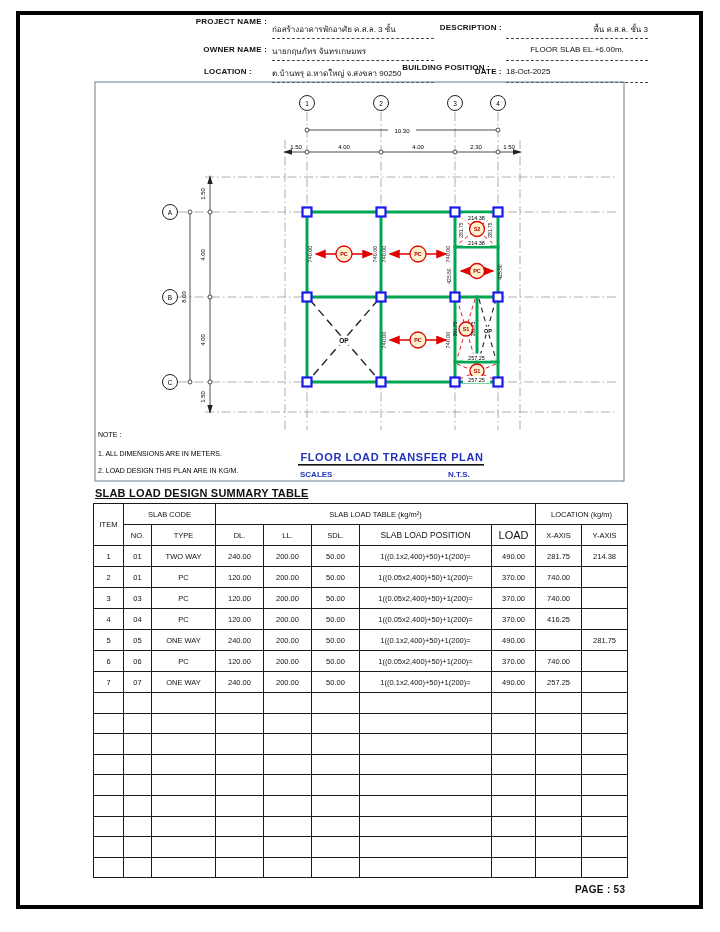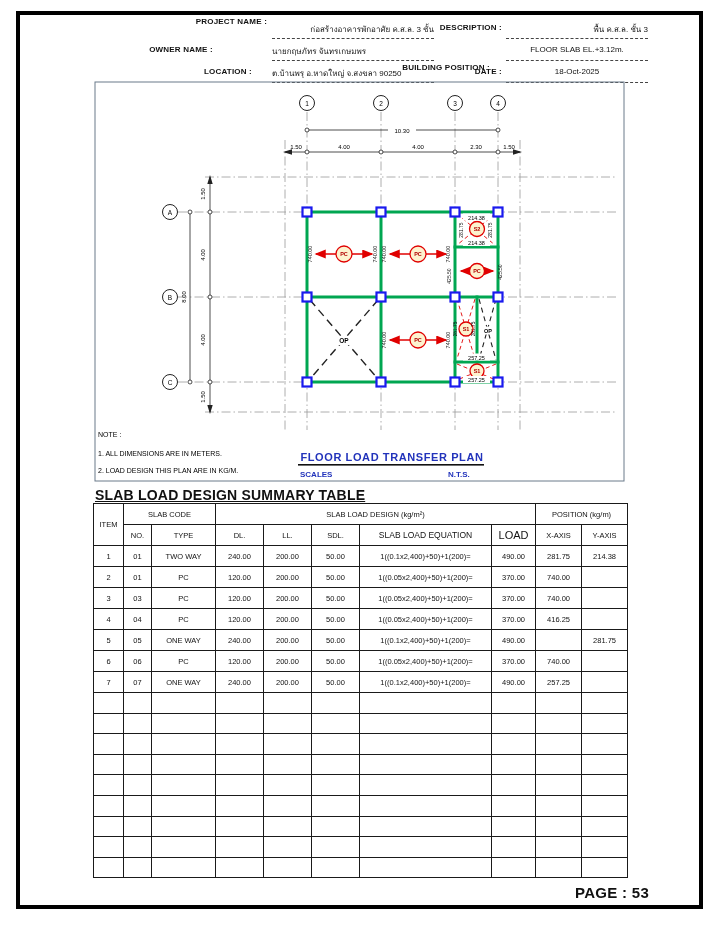--- a/index.html
+++ b/index.html
@@ -28,7 +28,7 @@
 
 <div>
   <div class="hdr-label" style="left:95px;top:17px;width:172px;">PROJECT NAME :</div>
-  <div class="hdr-value" style="left:272px;top:23px;width:162px;text-align:right;">ก่อสร้างอาคารพักอาศัย ค.ส.ล. 3 ชั้น</div>
+  <div class="hdr-value" style="left:272px;top:23px;width:162px;">ก่อสร้างอาคารพักอาศัย ค.ส.ล. 3 ชั้น</div>
   <div class="hdr-dash" style="left:272px;top:38px;width:162px;"></div>
 
   <div class="hdr-label" style="left:95px;top:45px;width:172px;text-align:center;">OWNER NAME :</div>

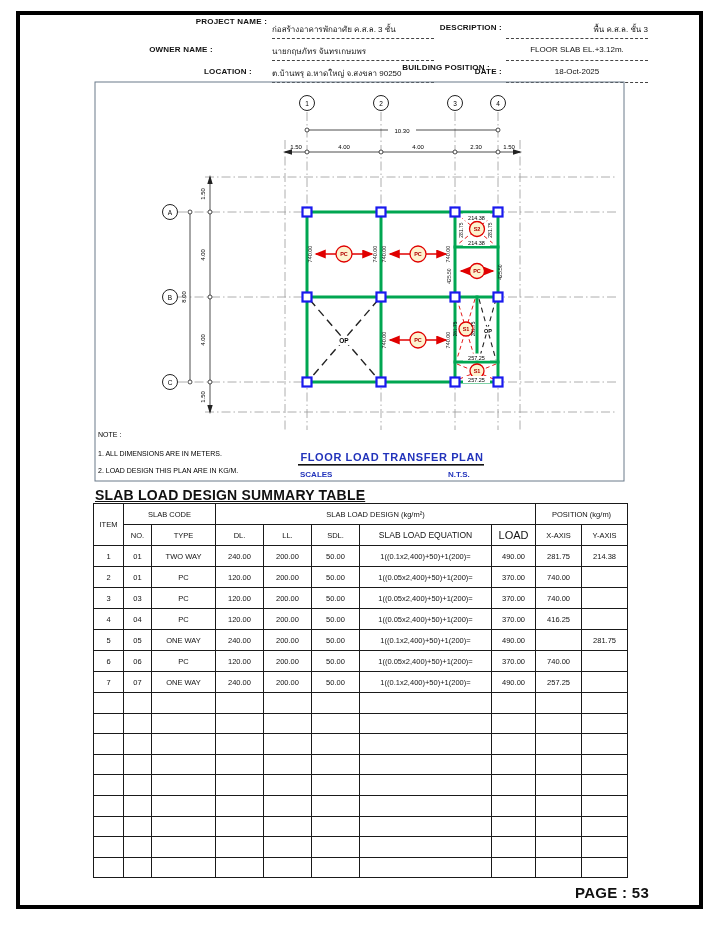--- a/index.html
+++ b/index.html
@@ -31,7 +31,7 @@
   <div class="hdr-value" style="left:272px;top:23px;width:162px;">ก่อสร้างอาคารพักอาศัย ค.ส.ล. 3 ชั้น</div>
   <div class="hdr-dash" style="left:272px;top:38px;width:162px;"></div>
 
-  <div class="hdr-label" style="left:95px;top:45px;width:172px;text-align:center;">OWNER NAME :</div>
+  <div class="hdr-label" style="left:95px;top:45px;width:172px;">OWNER NAME :</div>
   <div class="hdr-value" style="left:272px;top:45px;width:162px;">นายกฤษภัทร จันทรเกษมพร</div>
   <div class="hdr-dash" style="left:272px;top:60px;width:162px;"></div>
 

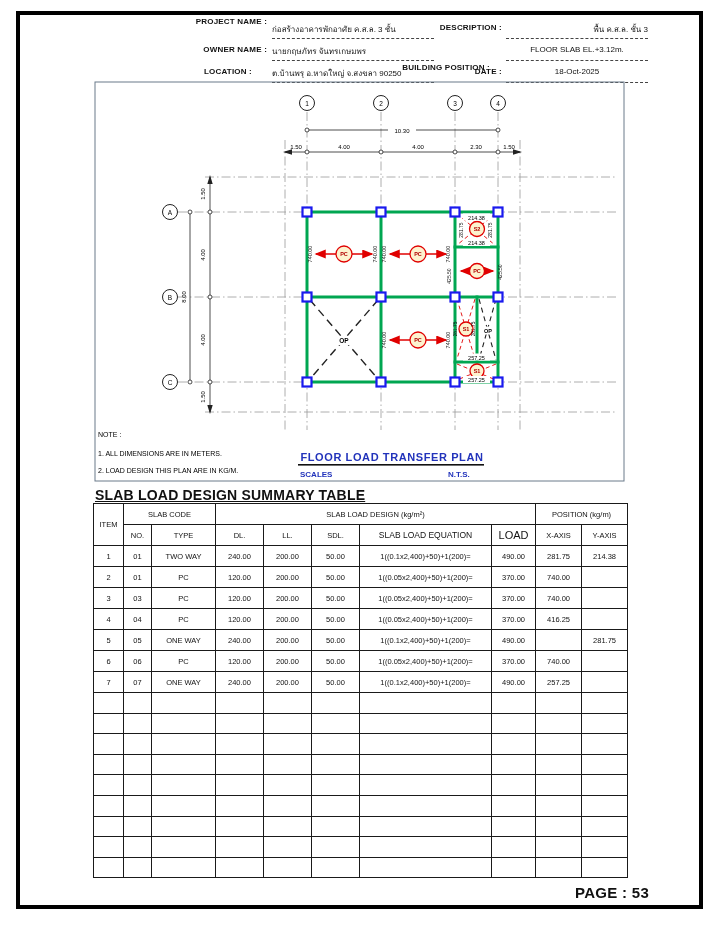--- a/index.html
+++ b/index.html
@@ -44,7 +44,7 @@
   <div class="hdr-dash" style="left:506px;top:38px;width:142px;"></div>
 
   <div class="hdr-label" style="left:338px;top:45px;width:152px;margin-top:18px;">BUILDING POSITION :</div>
-  <div class="hdr-value" style="left:506px;top:45px;width:142px;text-align:center;">FLOOR SLAB EL.+3.12m.</div>
+  <div class="hdr-value" style="left:506px;top:45px;width:142px;text-align:center;">FLOOR SLAB EL.+6.00m.</div>
   <div class="hdr-dash" style="left:506px;top:60px;width:142px;"></div>
 
   <div class="hdr-label" style="left:350px;top:67px;width:152px;">DATE :</div>

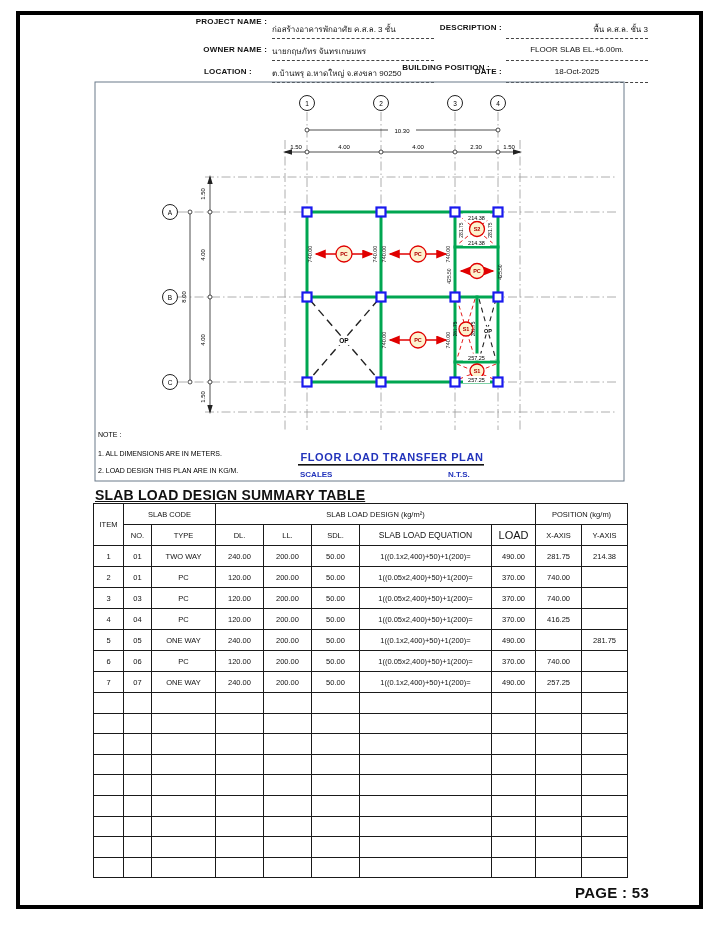--- a/index.html
+++ b/index.html
@@ -48,7 +48,7 @@
   <div class="hdr-dash" style="left:506px;top:60px;width:142px;"></div>
 
   <div class="hdr-label" style="left:350px;top:67px;width:152px;">DATE :</div>
-  <div class="hdr-value" style="left:506px;top:67px;width:142px;text-align:center;">18-Oct-2025</div>
+  <div class="hdr-value" style="left:506px;top:67px;width:142px;text-align:left;">18-Oct-2025</div>
   <div class="hdr-dash" style="left:506px;top:82px;width:142px;"></div>
 </div>
 

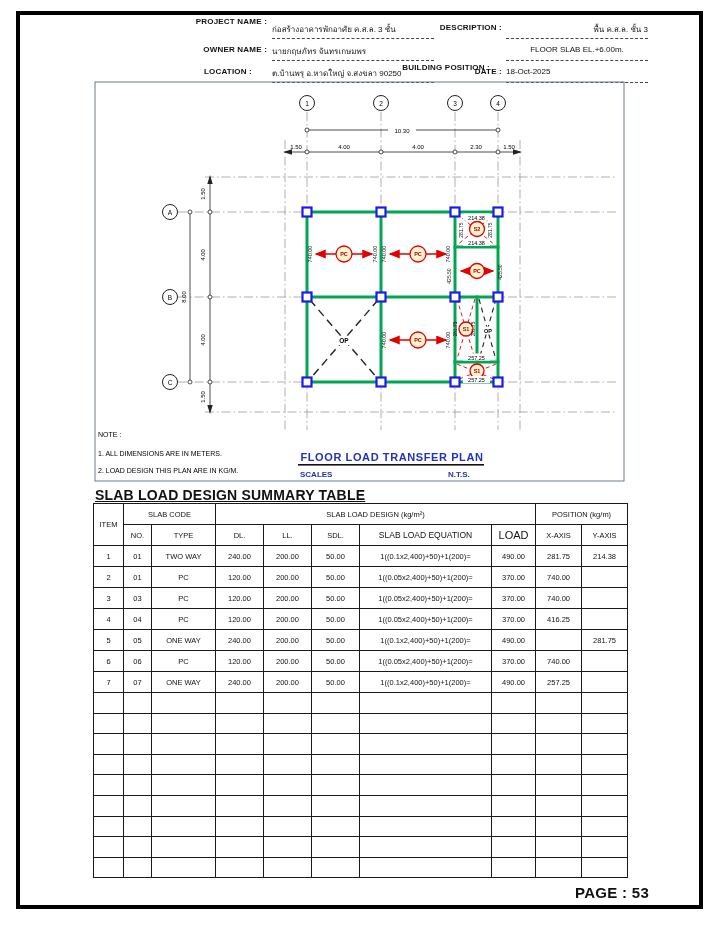--- a/index.html
+++ b/index.html
@@ -10,7 +10,7 @@
   .hdr-value{position:absolute;font-size:8px;}
   .hdr-dash{position:absolute;border-top:1px dashed #444;height:0;}
   
-  .tbl-title{position:absolute;left:95px;top:487px;font-weight:bold;font-size:14px;text-decoration:underline;letter-spacing:.2px;}
+  .tbl-title{position:absolute;left:95px;top:487px;font-weight:bold;font-size:11px;text-decoration:underline;letter-spacing:.2px;}
   table.summary{position:absolute;left:93px;top:503px;width:534px;border-collapse:collapse;table-layout:fixed;font-size:7.5px;}
   table.summary th,table.summary td{border:1.5px solid #1a1a1a;text-align:center;vertical-align:middle;padding:0 1px;overflow:hidden;white-space:nowrap;font-weight:normal;}
   table.summary thead tr{height:21px;}

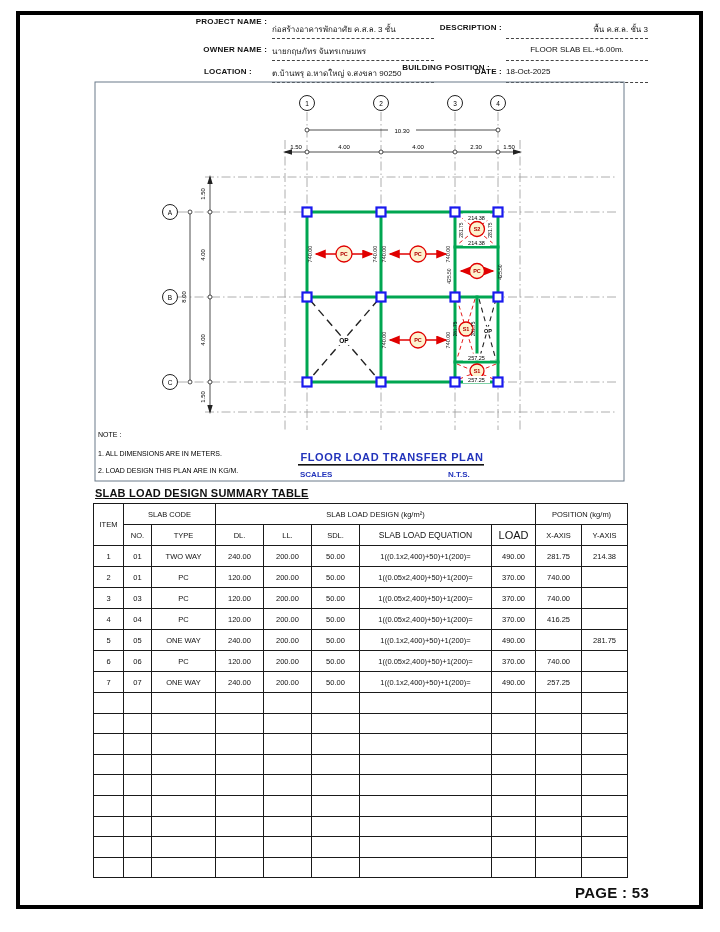--- a/index.html
+++ b/index.html
@@ -261,7 +261,7 @@
     <tr>
       <th rowspan="2">ITEM</th>
       <th colspan="2">SLAB CODE</th>
-      <th colspan="5">SLAB LOAD DESIGN (kg/m²)</th>
+      <th colspan="5">SLAB LOAD TABLE (kg/m²)</th>
       <th colspan="2">POSITION (kg/m)</th>
     </tr>
     <tr>

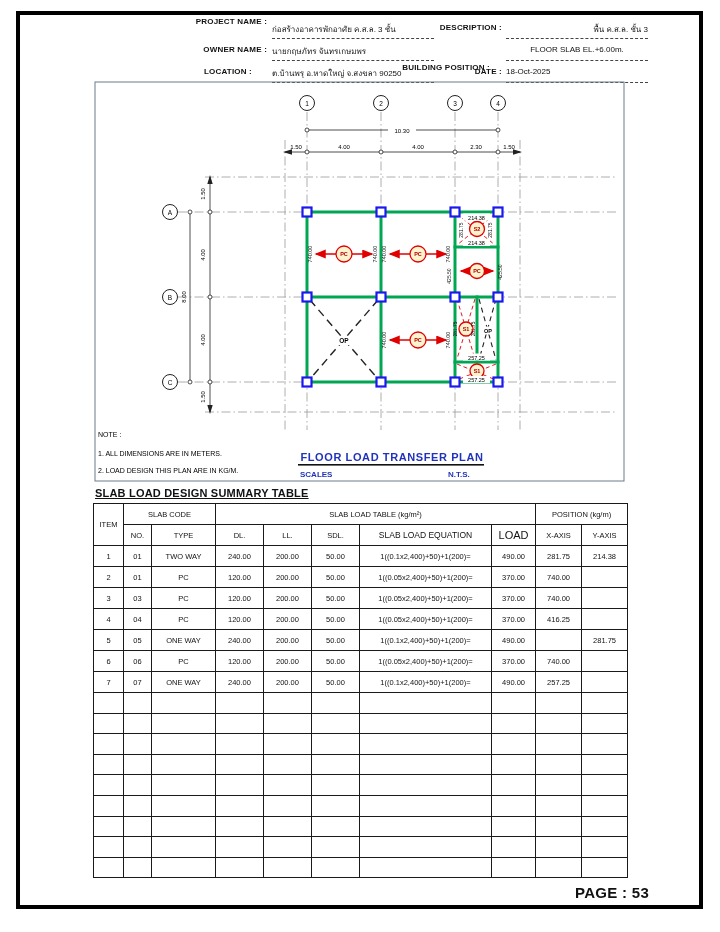--- a/index.html
+++ b/index.html
@@ -262,7 +262,7 @@
       <th rowspan="2">ITEM</th>
       <th colspan="2">SLAB CODE</th>
       <th colspan="5">SLAB LOAD TABLE (kg/m²)</th>
-      <th colspan="2">POSITION (kg/m)</th>
+      <th colspan="2">LOCATION (kg/m)</th>
     </tr>
     <tr>
       <th>NO.</th>

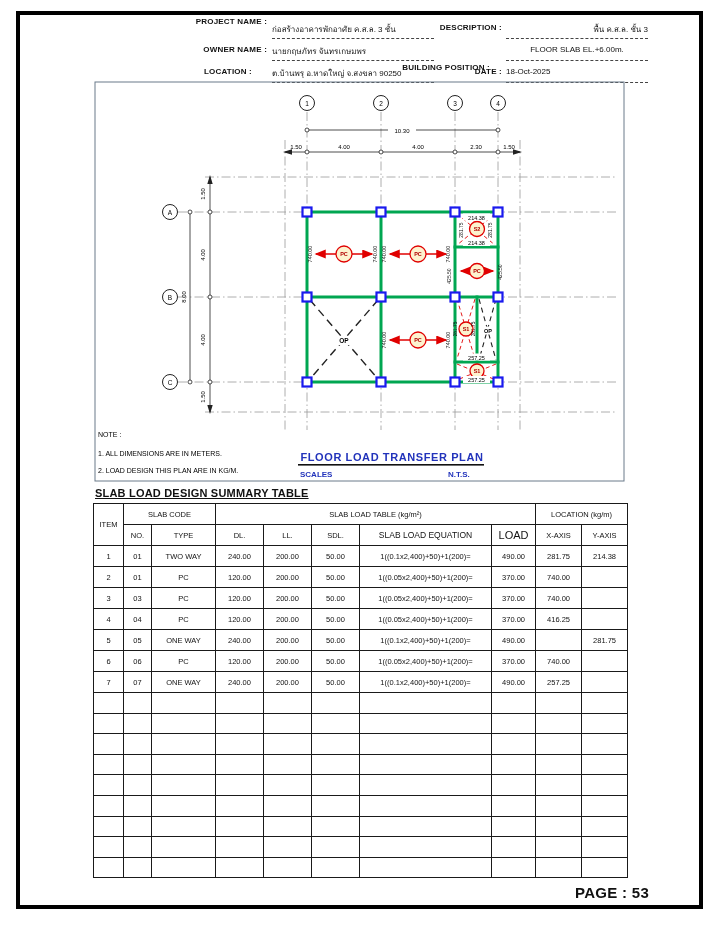--- a/index.html
+++ b/index.html
@@ -270,7 +270,7 @@
       <th>DL.</th>
       <th>LL.</th>
       <th>SDL.</th>
-      <th class="eq-head">SLAB LOAD EQUATION</th>
+      <th class="eq-head">SLAB LOAD POSITION</th>
       <th class="load-head">LOAD</th>
       <th>X-AXIS</th>
       <th>Y-AXIS</th>

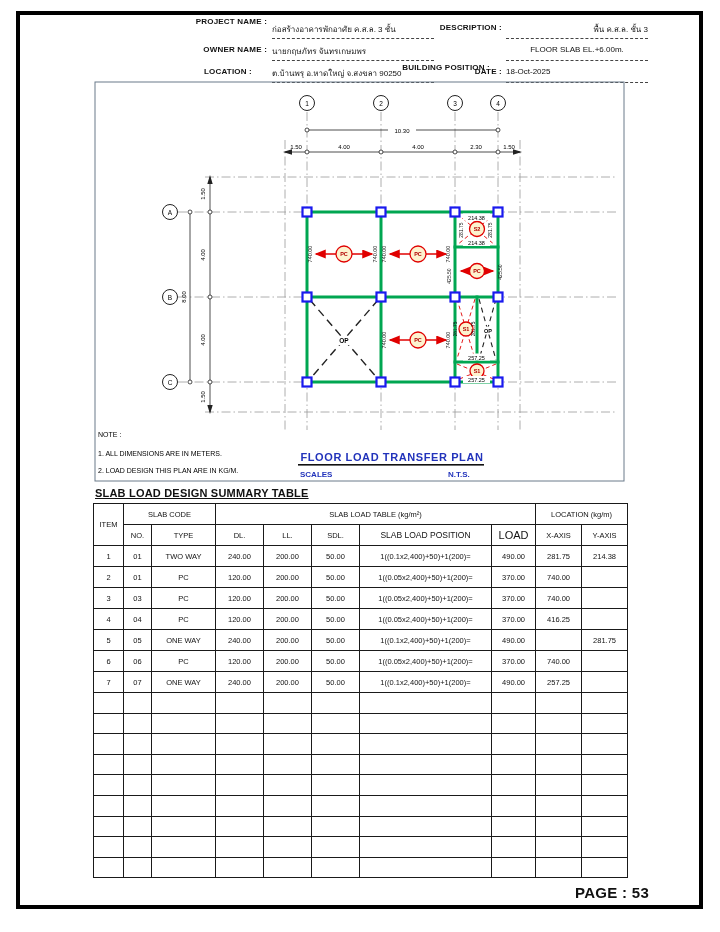--- a/index.html
+++ b/index.html
@@ -18,7 +18,7 @@
   table.summary tbody tr.empty{height:20.6px;}
   .eq-head{font-size:8.5px;}
   .load-head{font-size:11px;}
-  .footer-page{position:absolute;left:575px;top:884px;font-size:15px;font-weight:bold;letter-spacing:.3px;}
+  .footer-page{position:absolute;left:575px;top:884px;font-size:10px;font-weight:bold;letter-spacing:.3px;}
   svg text{font-family:"Liberation Sans",sans-serif;}
 </style>
 </head>

